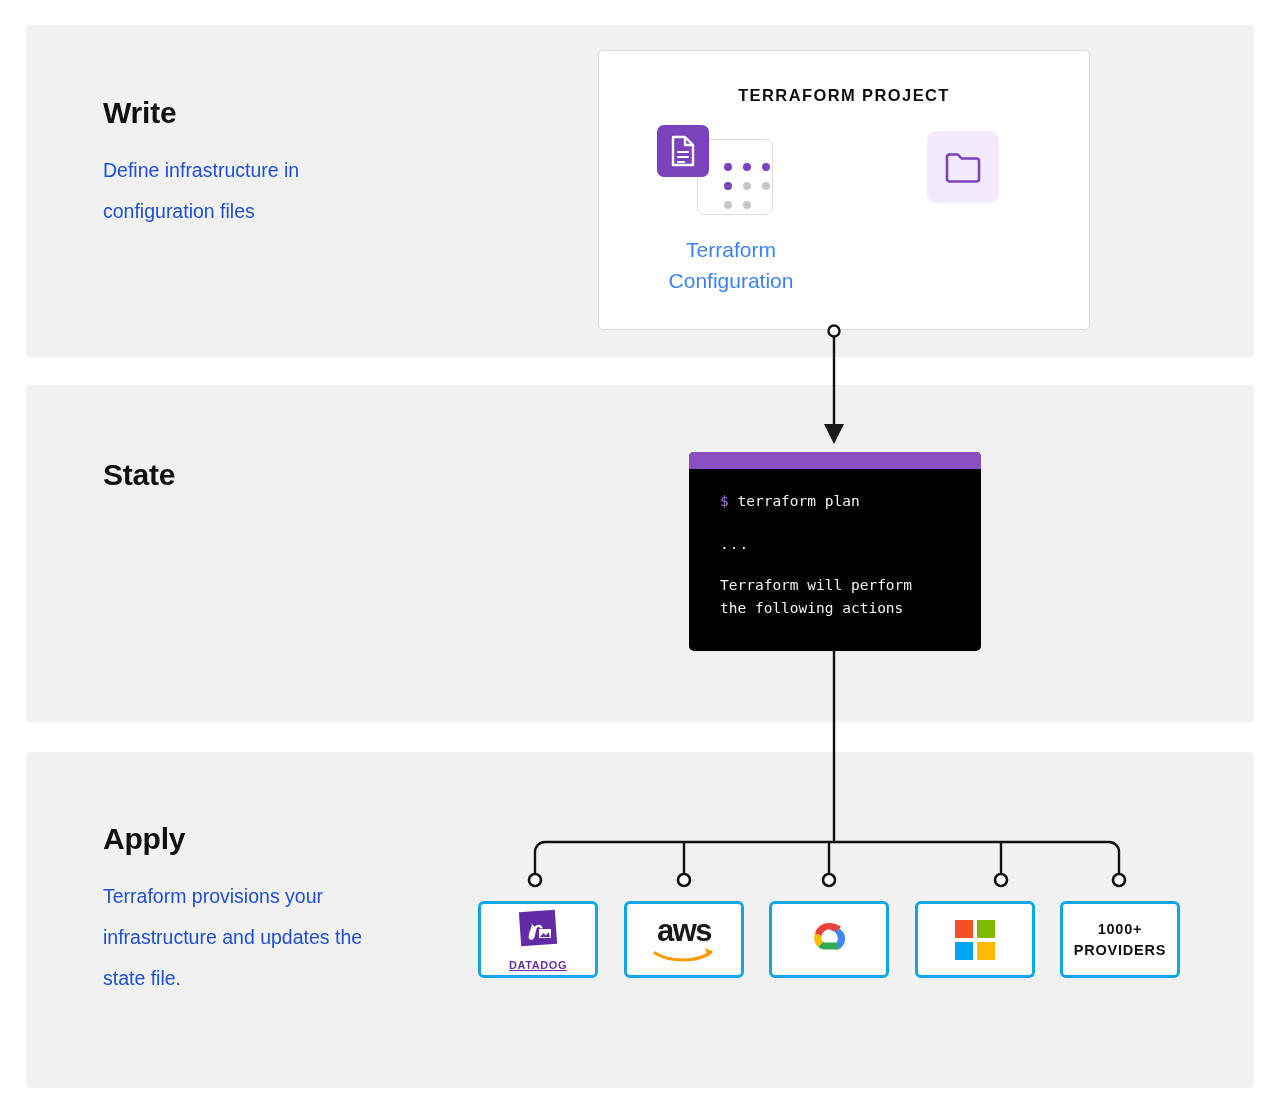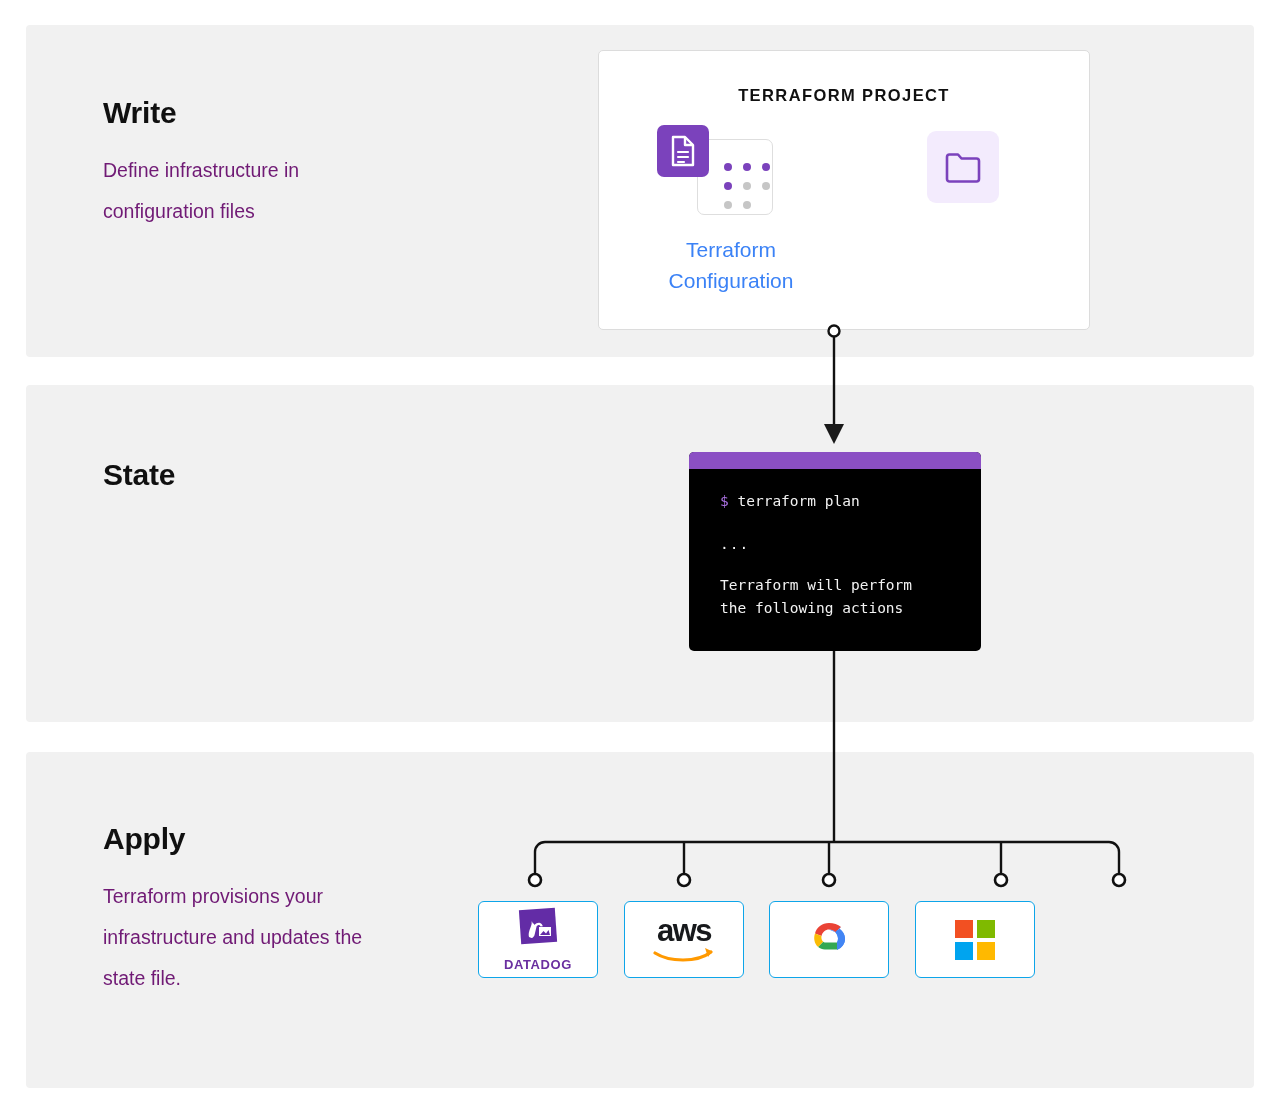--- a/index.html
+++ b/index.html
@@ -33,7 +33,7 @@
     position: absolute;
     font-size: 19.5px;
     line-height: 41px;
-    color: #701a75;
+    color: #1d4ed8;
     width: 285px;
     font-weight: 400;
   }

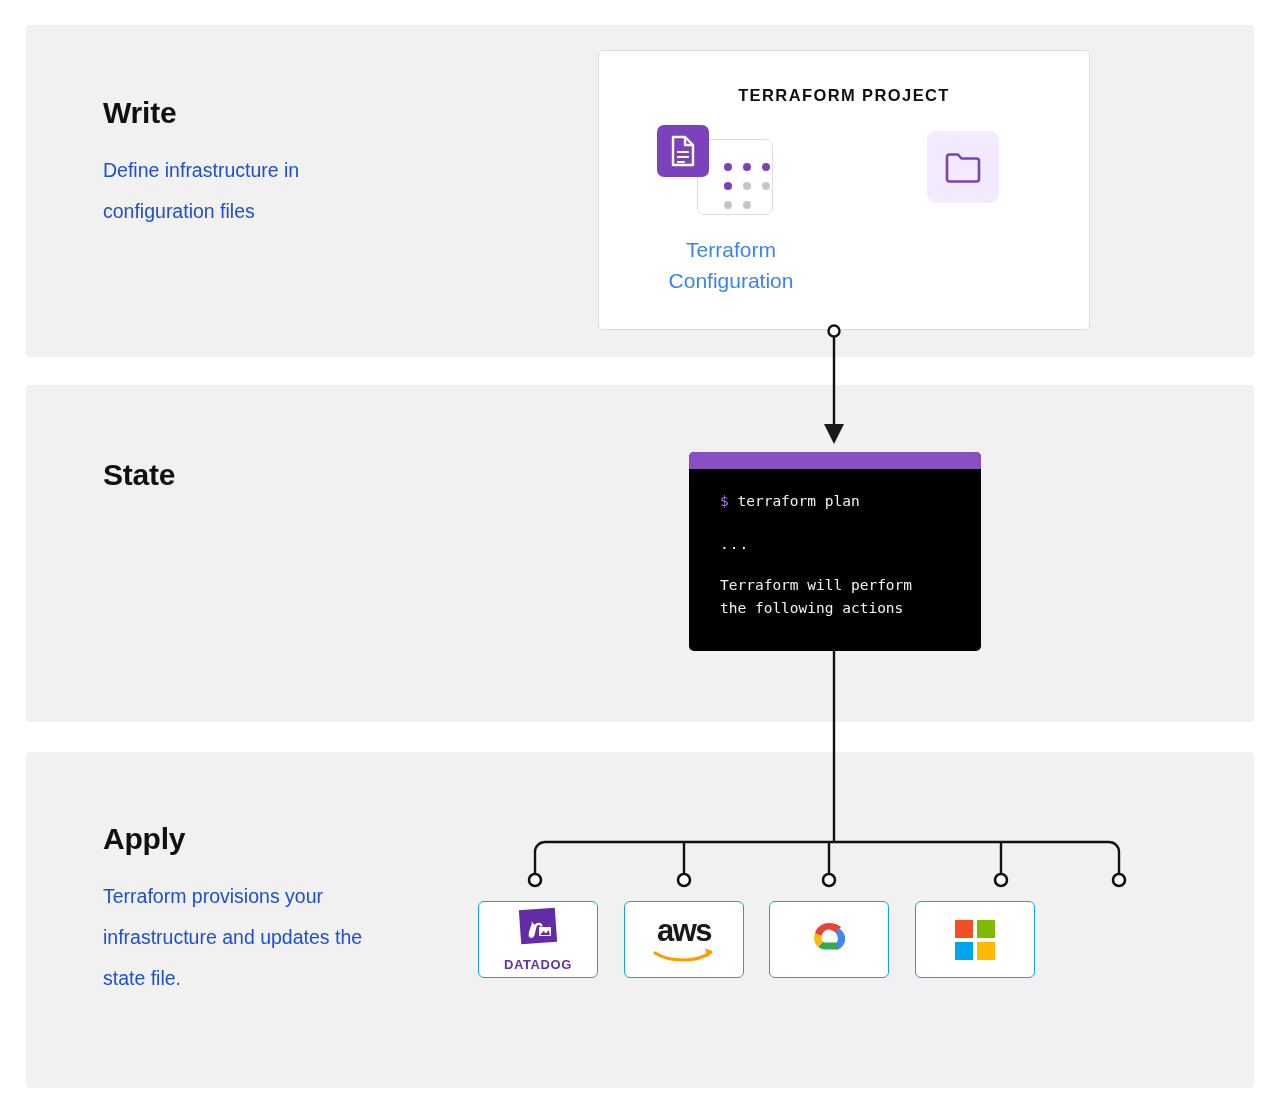--- a/index.html
+++ b/index.html
@@ -139,7 +139,7 @@
     top: 901px;
     width: 120px; height: 77px;
     background: #ffffff;
-    border: 1px solid #0ea5e9;
+    border: 3px solid #0ea5e9;
     border-radius: 6px;
     display: flex; align-items: center; justify-content: center;
   }

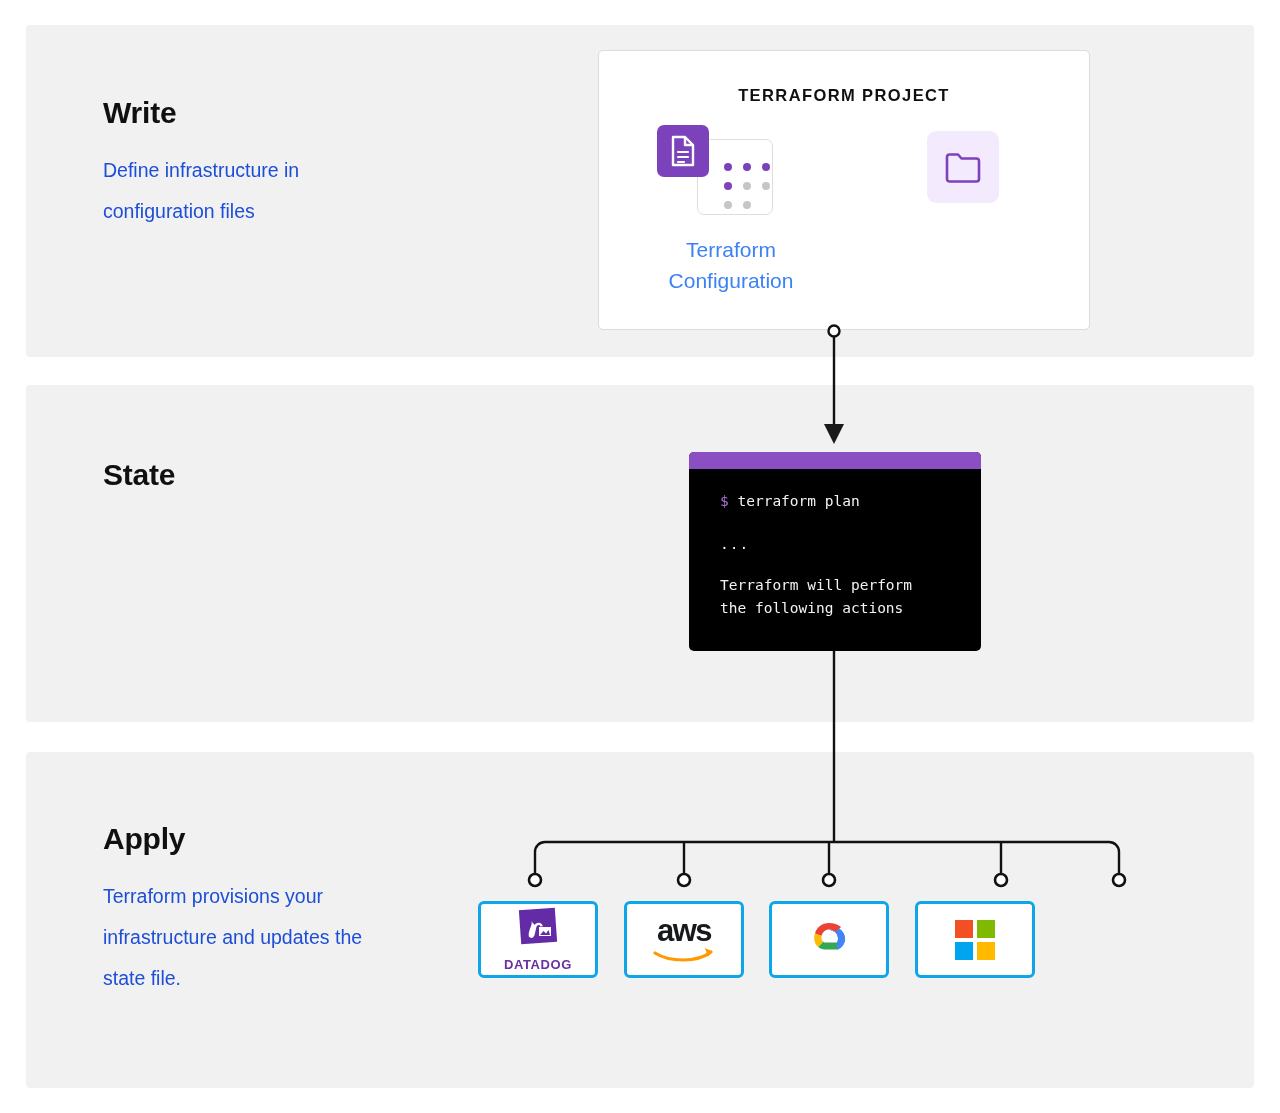--- a/index.html
+++ b/index.html
@@ -288,6 +288,10 @@
     </div>
   </div>
 
+  <div class="provider" id="provider-4">
+    <div id="provider-text">1000+
+PROVIDERS</div>
+  </div>
 
   <svg id="wires" aria-hidden="true">
 

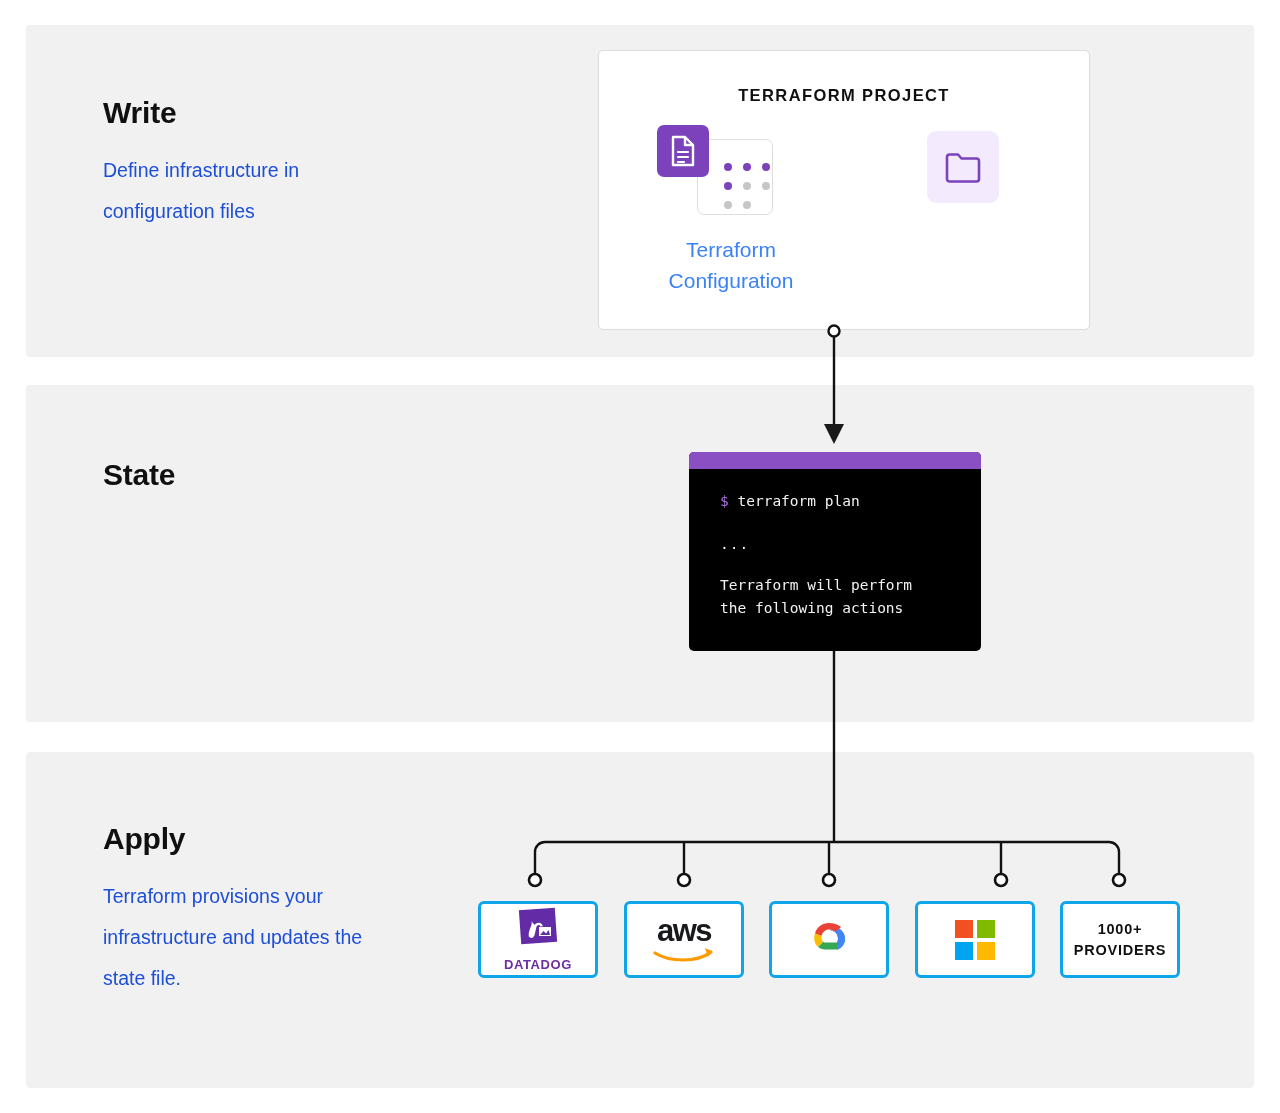--- a/index.html
+++ b/index.html
@@ -168,8 +168,8 @@
 
   .dd-wrap { display:flex; flex-direction:column; align-items:center; }
   .dd-word {
-    font-size: 13px; font-weight: 700; letter-spacing: 0.6px;
-    color: #6a2fa0; margin-top: 8px;
+    font-size: 11px; font-weight: 700; letter-spacing: 0.6px;
+    color: #6a2fa0; margin-top: 8px; text-decoration: underline;
   }
 
   .ms-grid {

